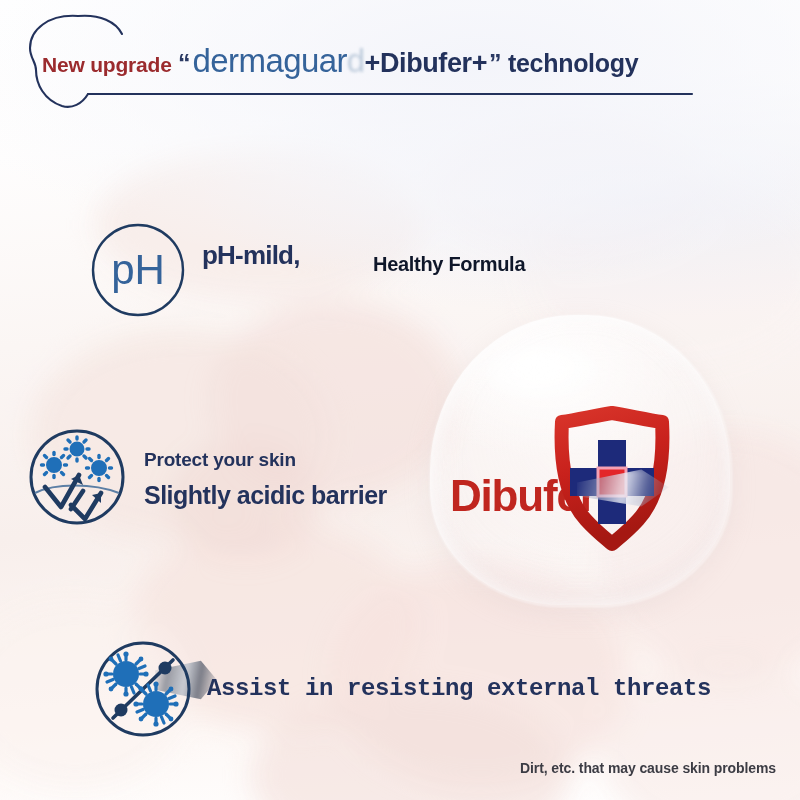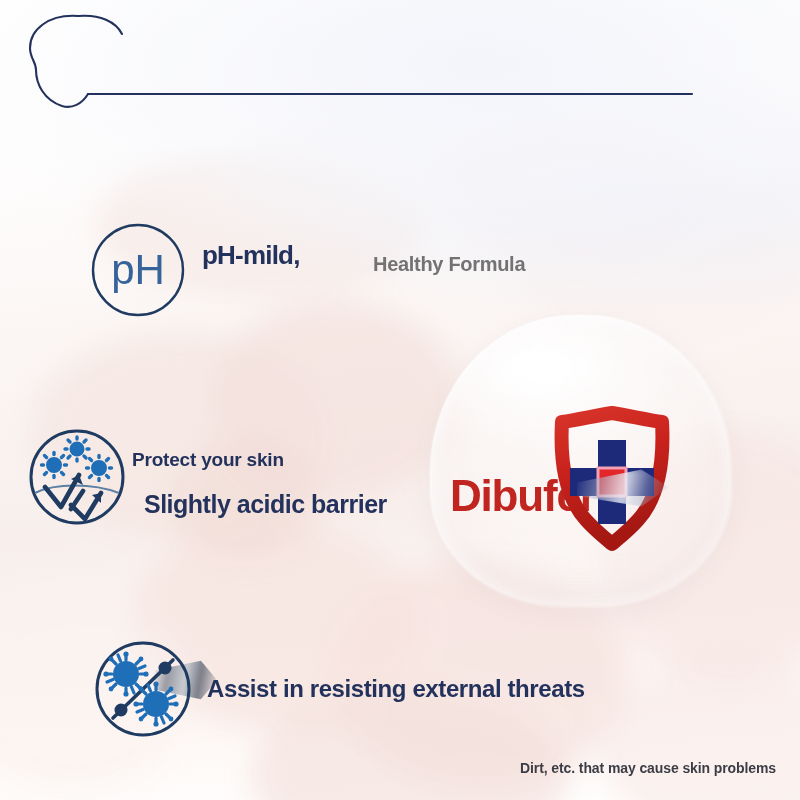--- a/index.html
+++ b/index.html
@@ -317,6 +317,11 @@
       <path d="M78 8 C 100 6, 116 14, 122 26" fill="none" stroke="#23325c" stroke-width="2.1" stroke-linecap="round"></path>
     </svg>
 
+    <div id="header-text">
+      <span class="hdr-new">New upgrade</span>
+      <span class="hdr-quote">“</span><span class="hdr-brand"><span>dermaguar</span><span class="faded">d</span></span><span class="hdr-plus">+Dibufer+</span><span class="hdr-quote">”</span>
+      <span class="hdr-tech">technology</span>
+    </div>
   </div>
 
   <div class="feature" id="feat-ph">

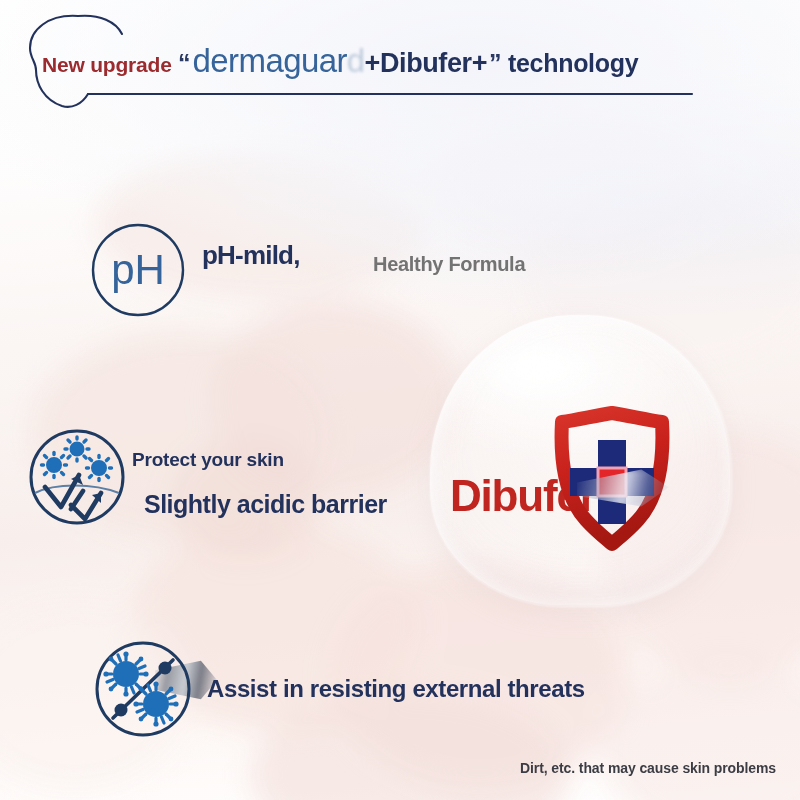--- a/index.html
+++ b/index.html
@@ -181,7 +181,7 @@
     top: 31px;
     font-size: 20px;
     font-weight: 700;
-    color: #737373;
+    color: #0f172a;
     letter-spacing: -0.3px;
   }
 

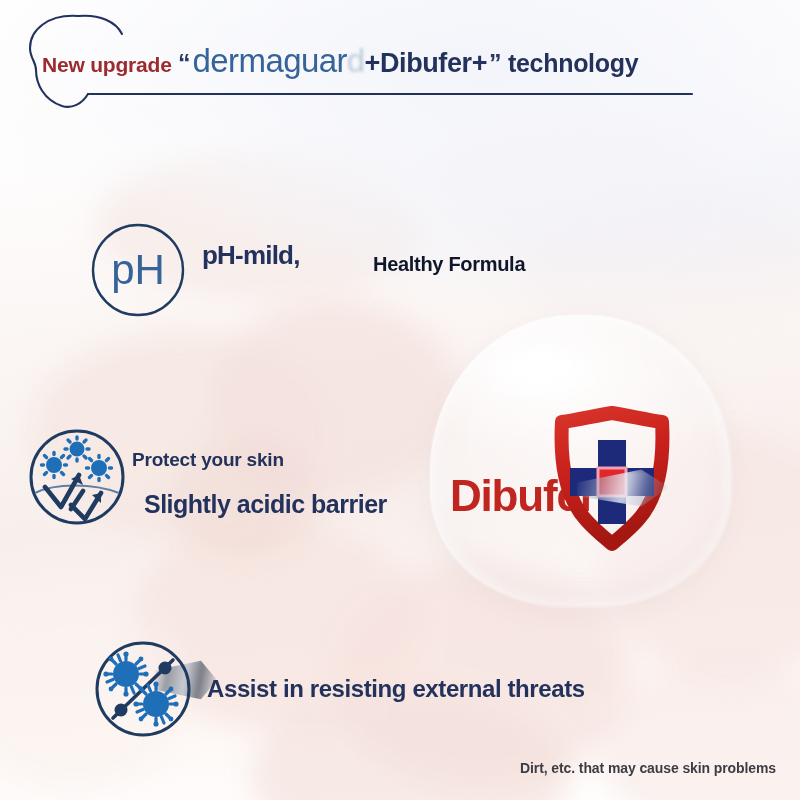--- a/index.html
+++ b/index.html
@@ -187,7 +187,7 @@
 
   #feat-barrier { left: 27px; top: 427px; }
   #barrier-top {
-    left: 105px;
+    left: 117px;
     top: 22px;
     font-size: 19px;
     font-weight: 700;

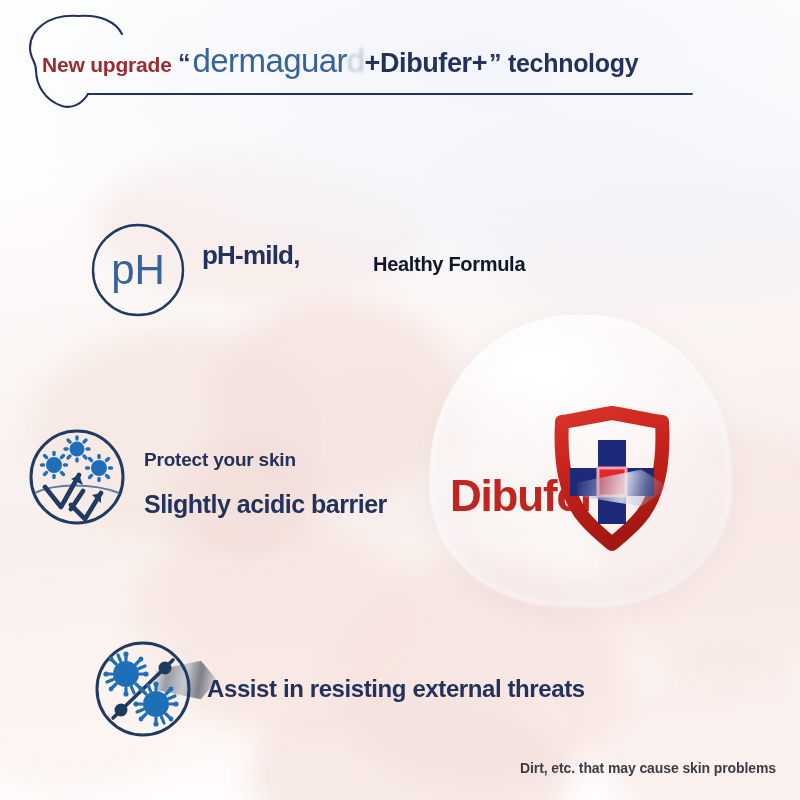--- a/index.html
+++ b/index.html
@@ -196,7 +196,7 @@
   }
   #barrier-main {
     left: 117px;
-    top: 63px;
+    top: 54px;
     font-size: 25px;
     font-weight: 700;
     color: #23325c;

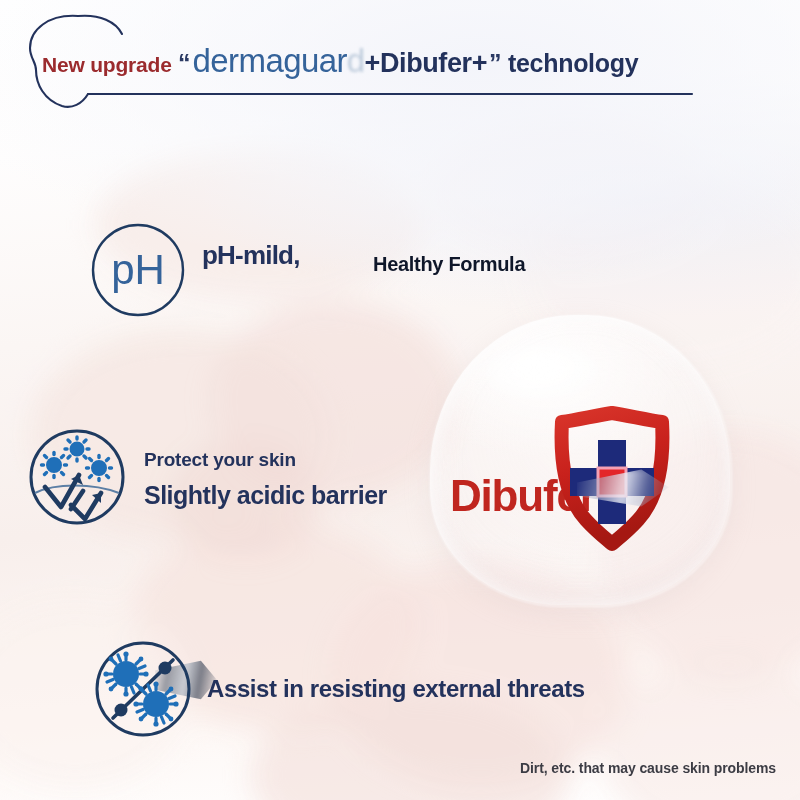--- a/index.html
+++ b/index.html
@@ -211,6 +211,7 @@
     font-weight: 700;
     color: #23325c;
     letter-spacing: -0.4px;
+    font-family: Liberation Mono, monospace;
   }
   
   #threats-nib {

